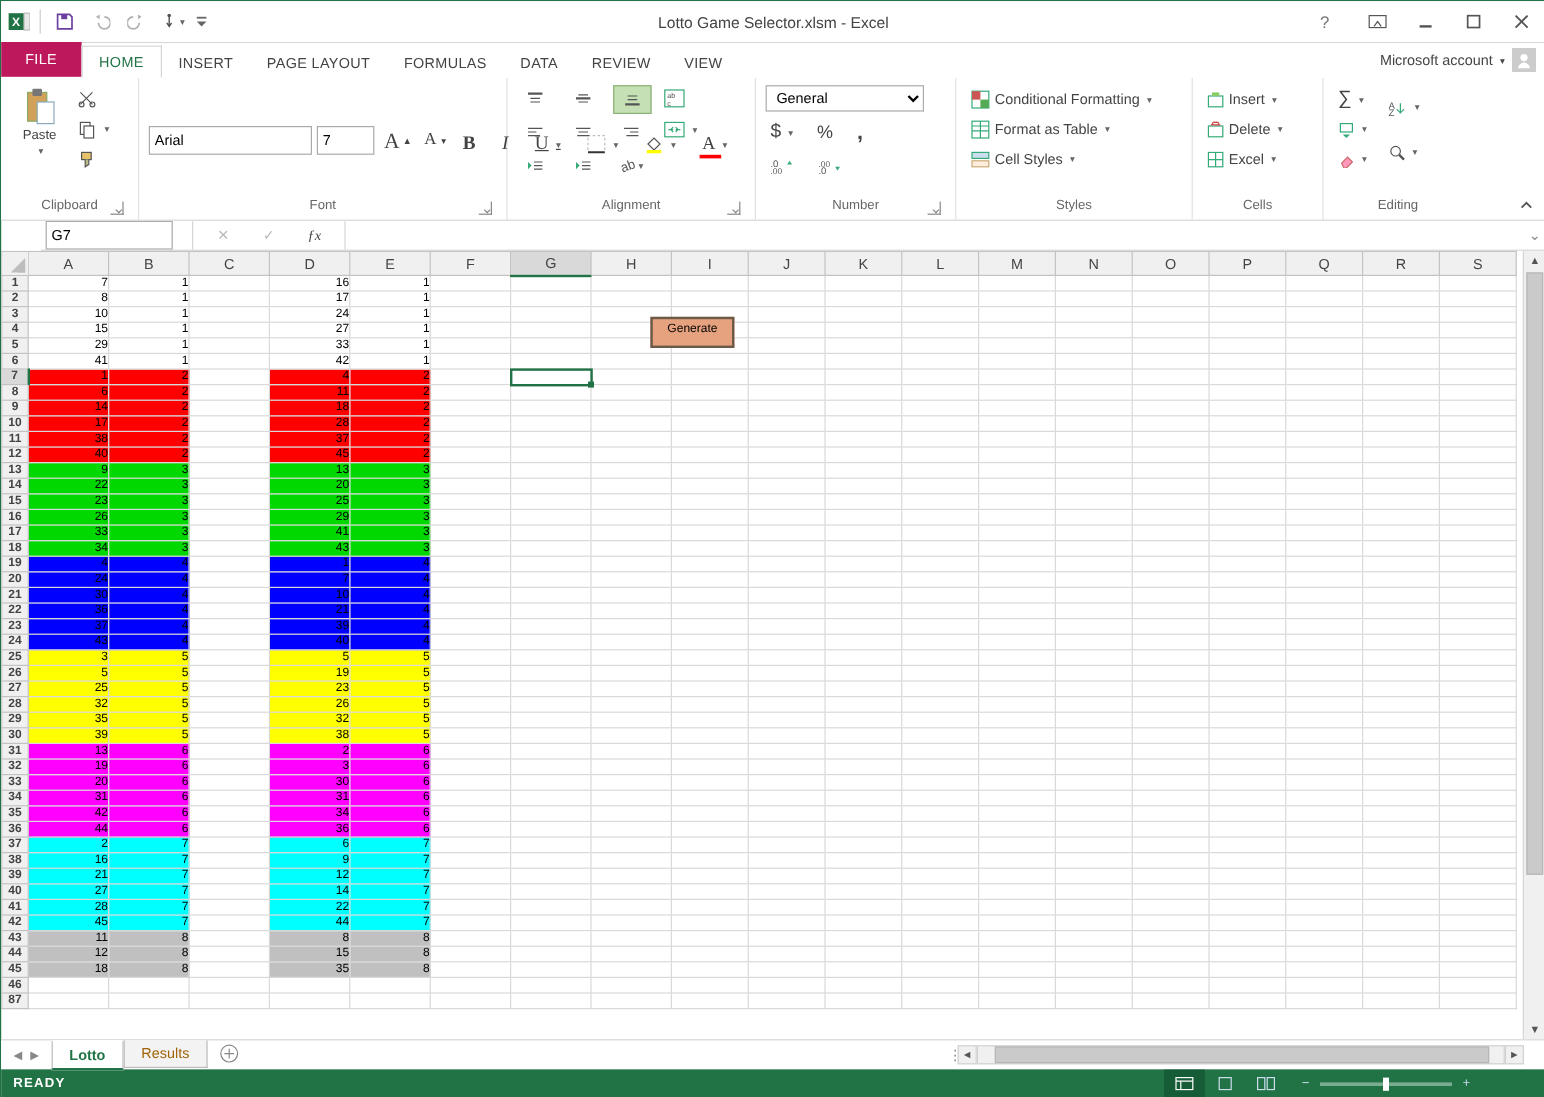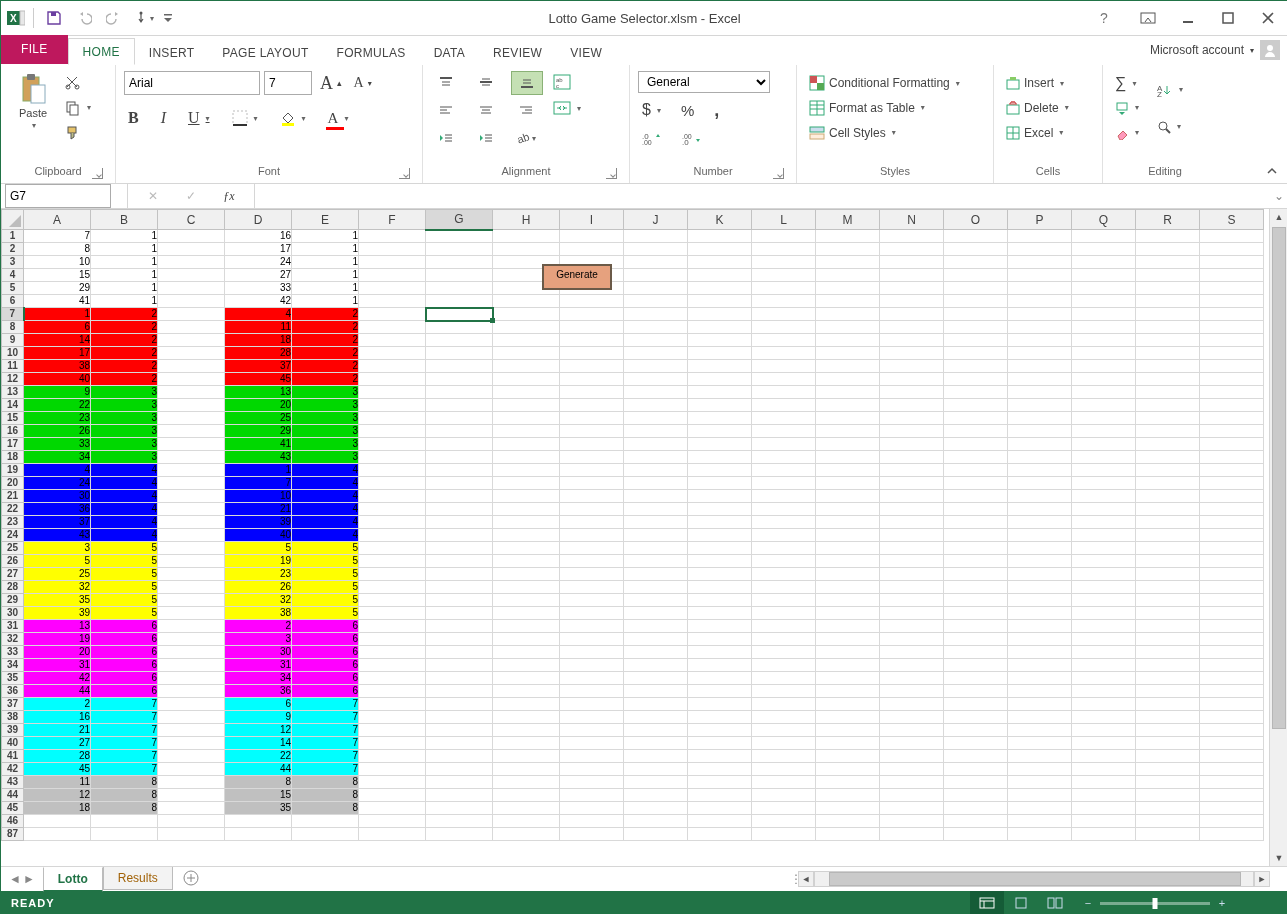--- a/index.html
+++ b/index.html
@@ -609,7 +609,7 @@
     </div>
 
     <div class="group" style="width:290px">
-      <div class="group-body" style="flex-direction:column;gap:6px;">
+      <div class="group-body" style="flex-direction:row;gap:6px;">
         <div class="row">
           <input class="nf-combo font-name" value="Arial" style="">
           <input class="nf-combo font-size" value="7" style="">

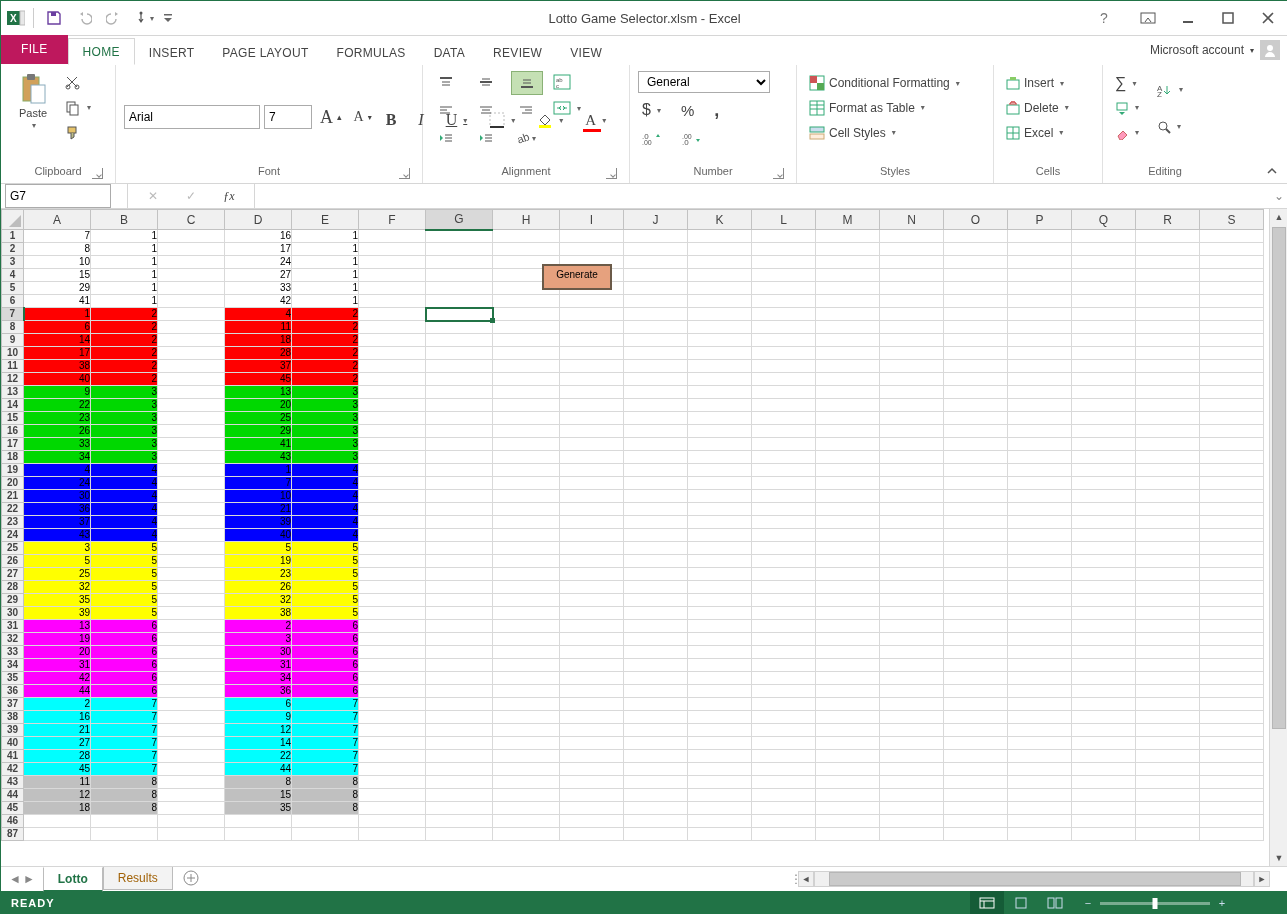--- a/index.html
+++ b/index.html
@@ -240,6 +240,7 @@
     border-bottom:1px solid #d6d6d6;
     background:#fff;
     gap:12px;
+    margin-left:33px;
   }
   .name-box {
     width:96px;

